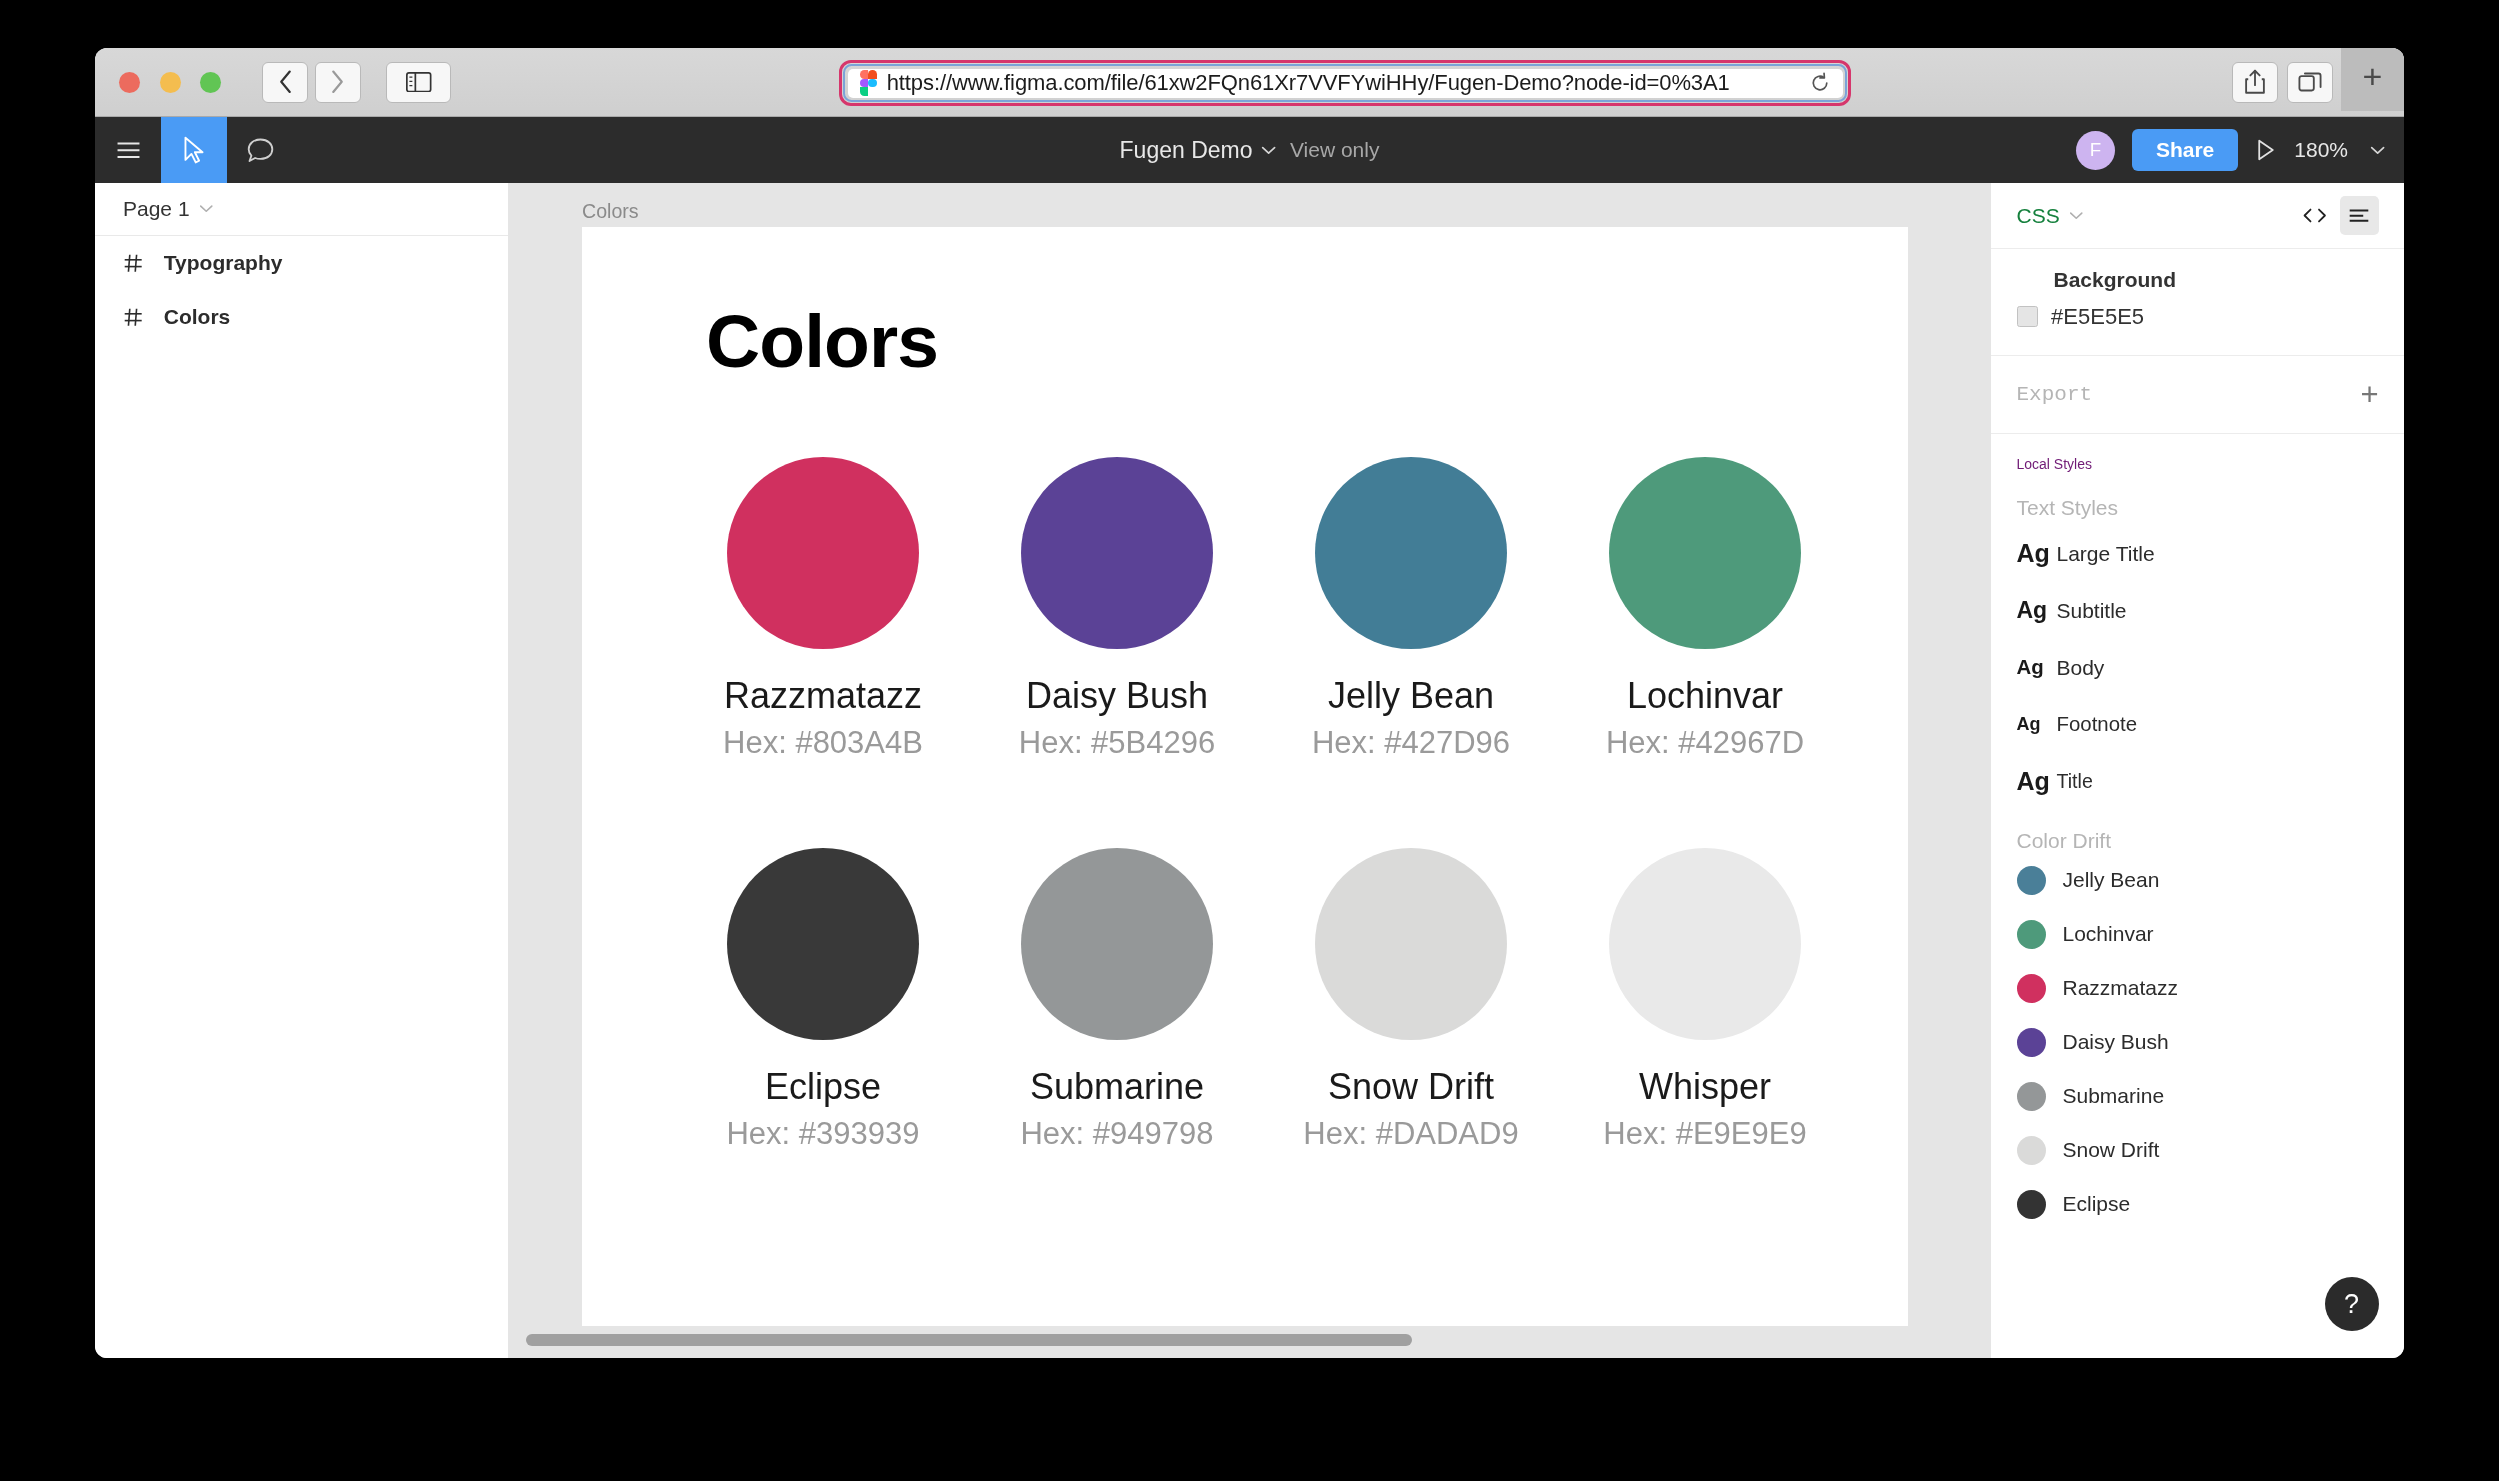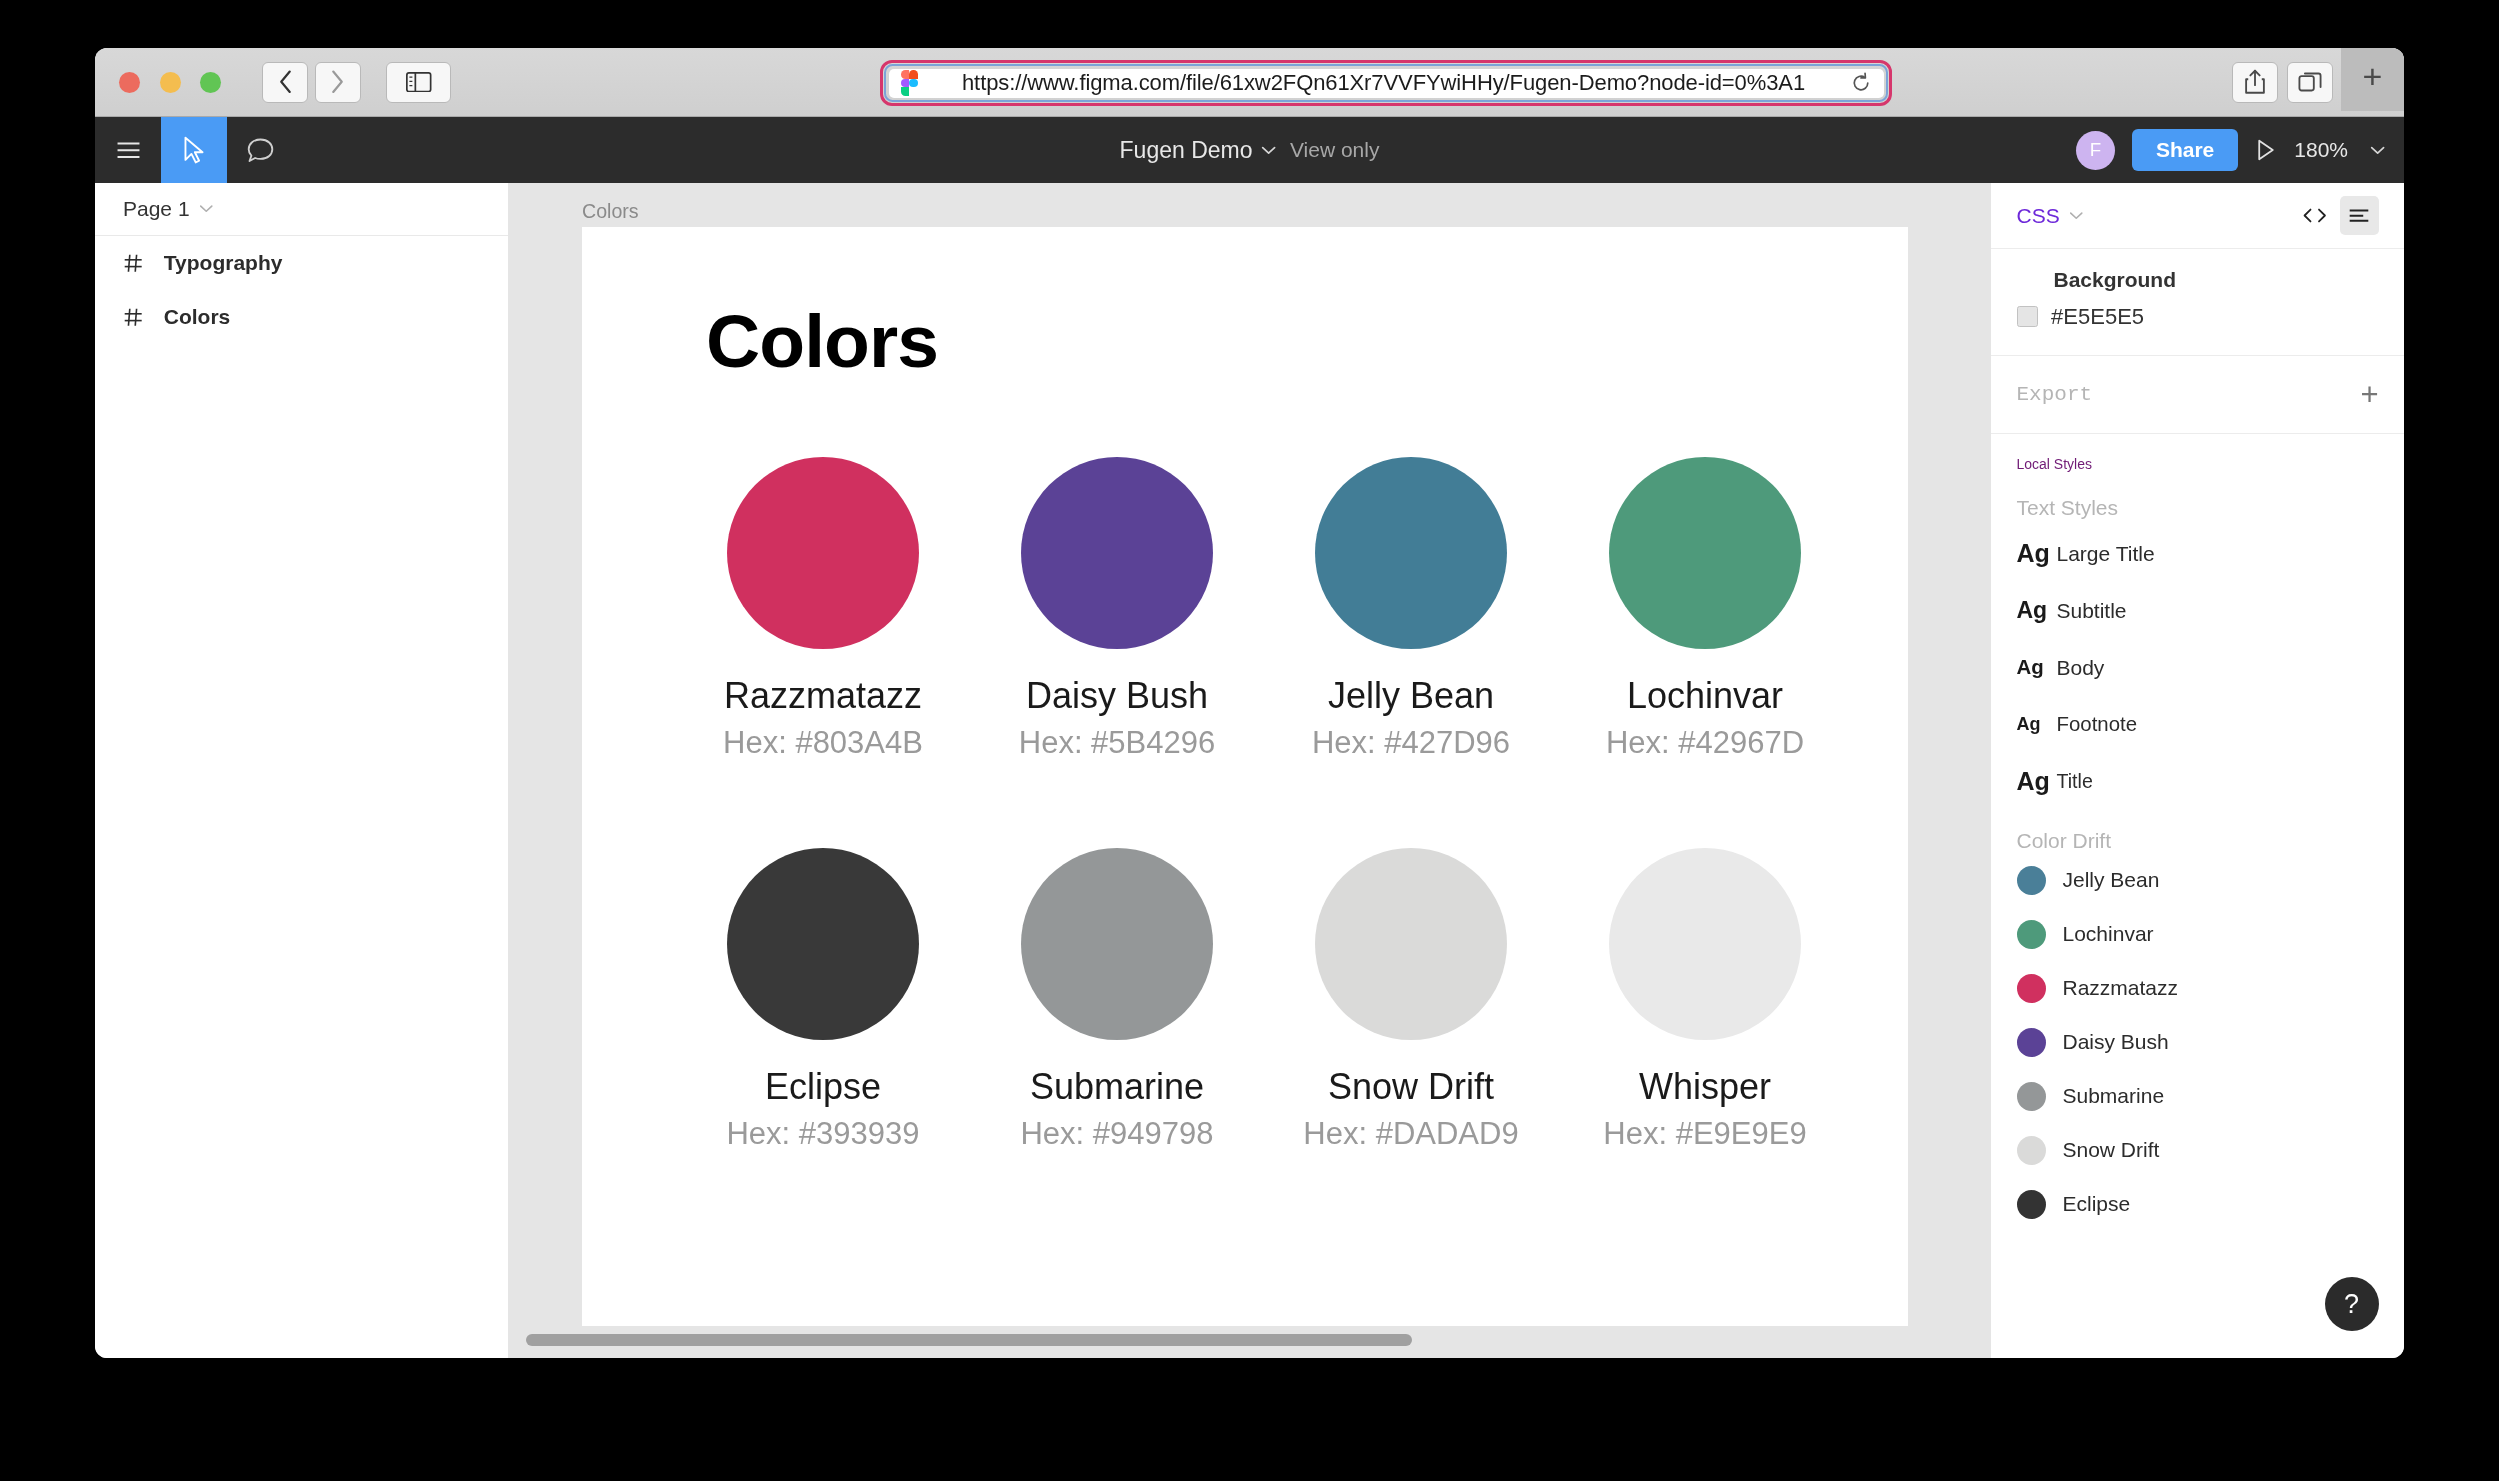--- a/index.html
+++ b/index.html
@@ -50,8 +50,8 @@
   
   .urlwrap {
     position: absolute;
-    left: 785px; top: 12px;
-    width: 1012px; height: 46px; text-align: center;
+    left: 744px; top: 12px;
+    width: 1012px; height: 46px;
   }
   .url-highlight {
     position: absolute; inset: 0;

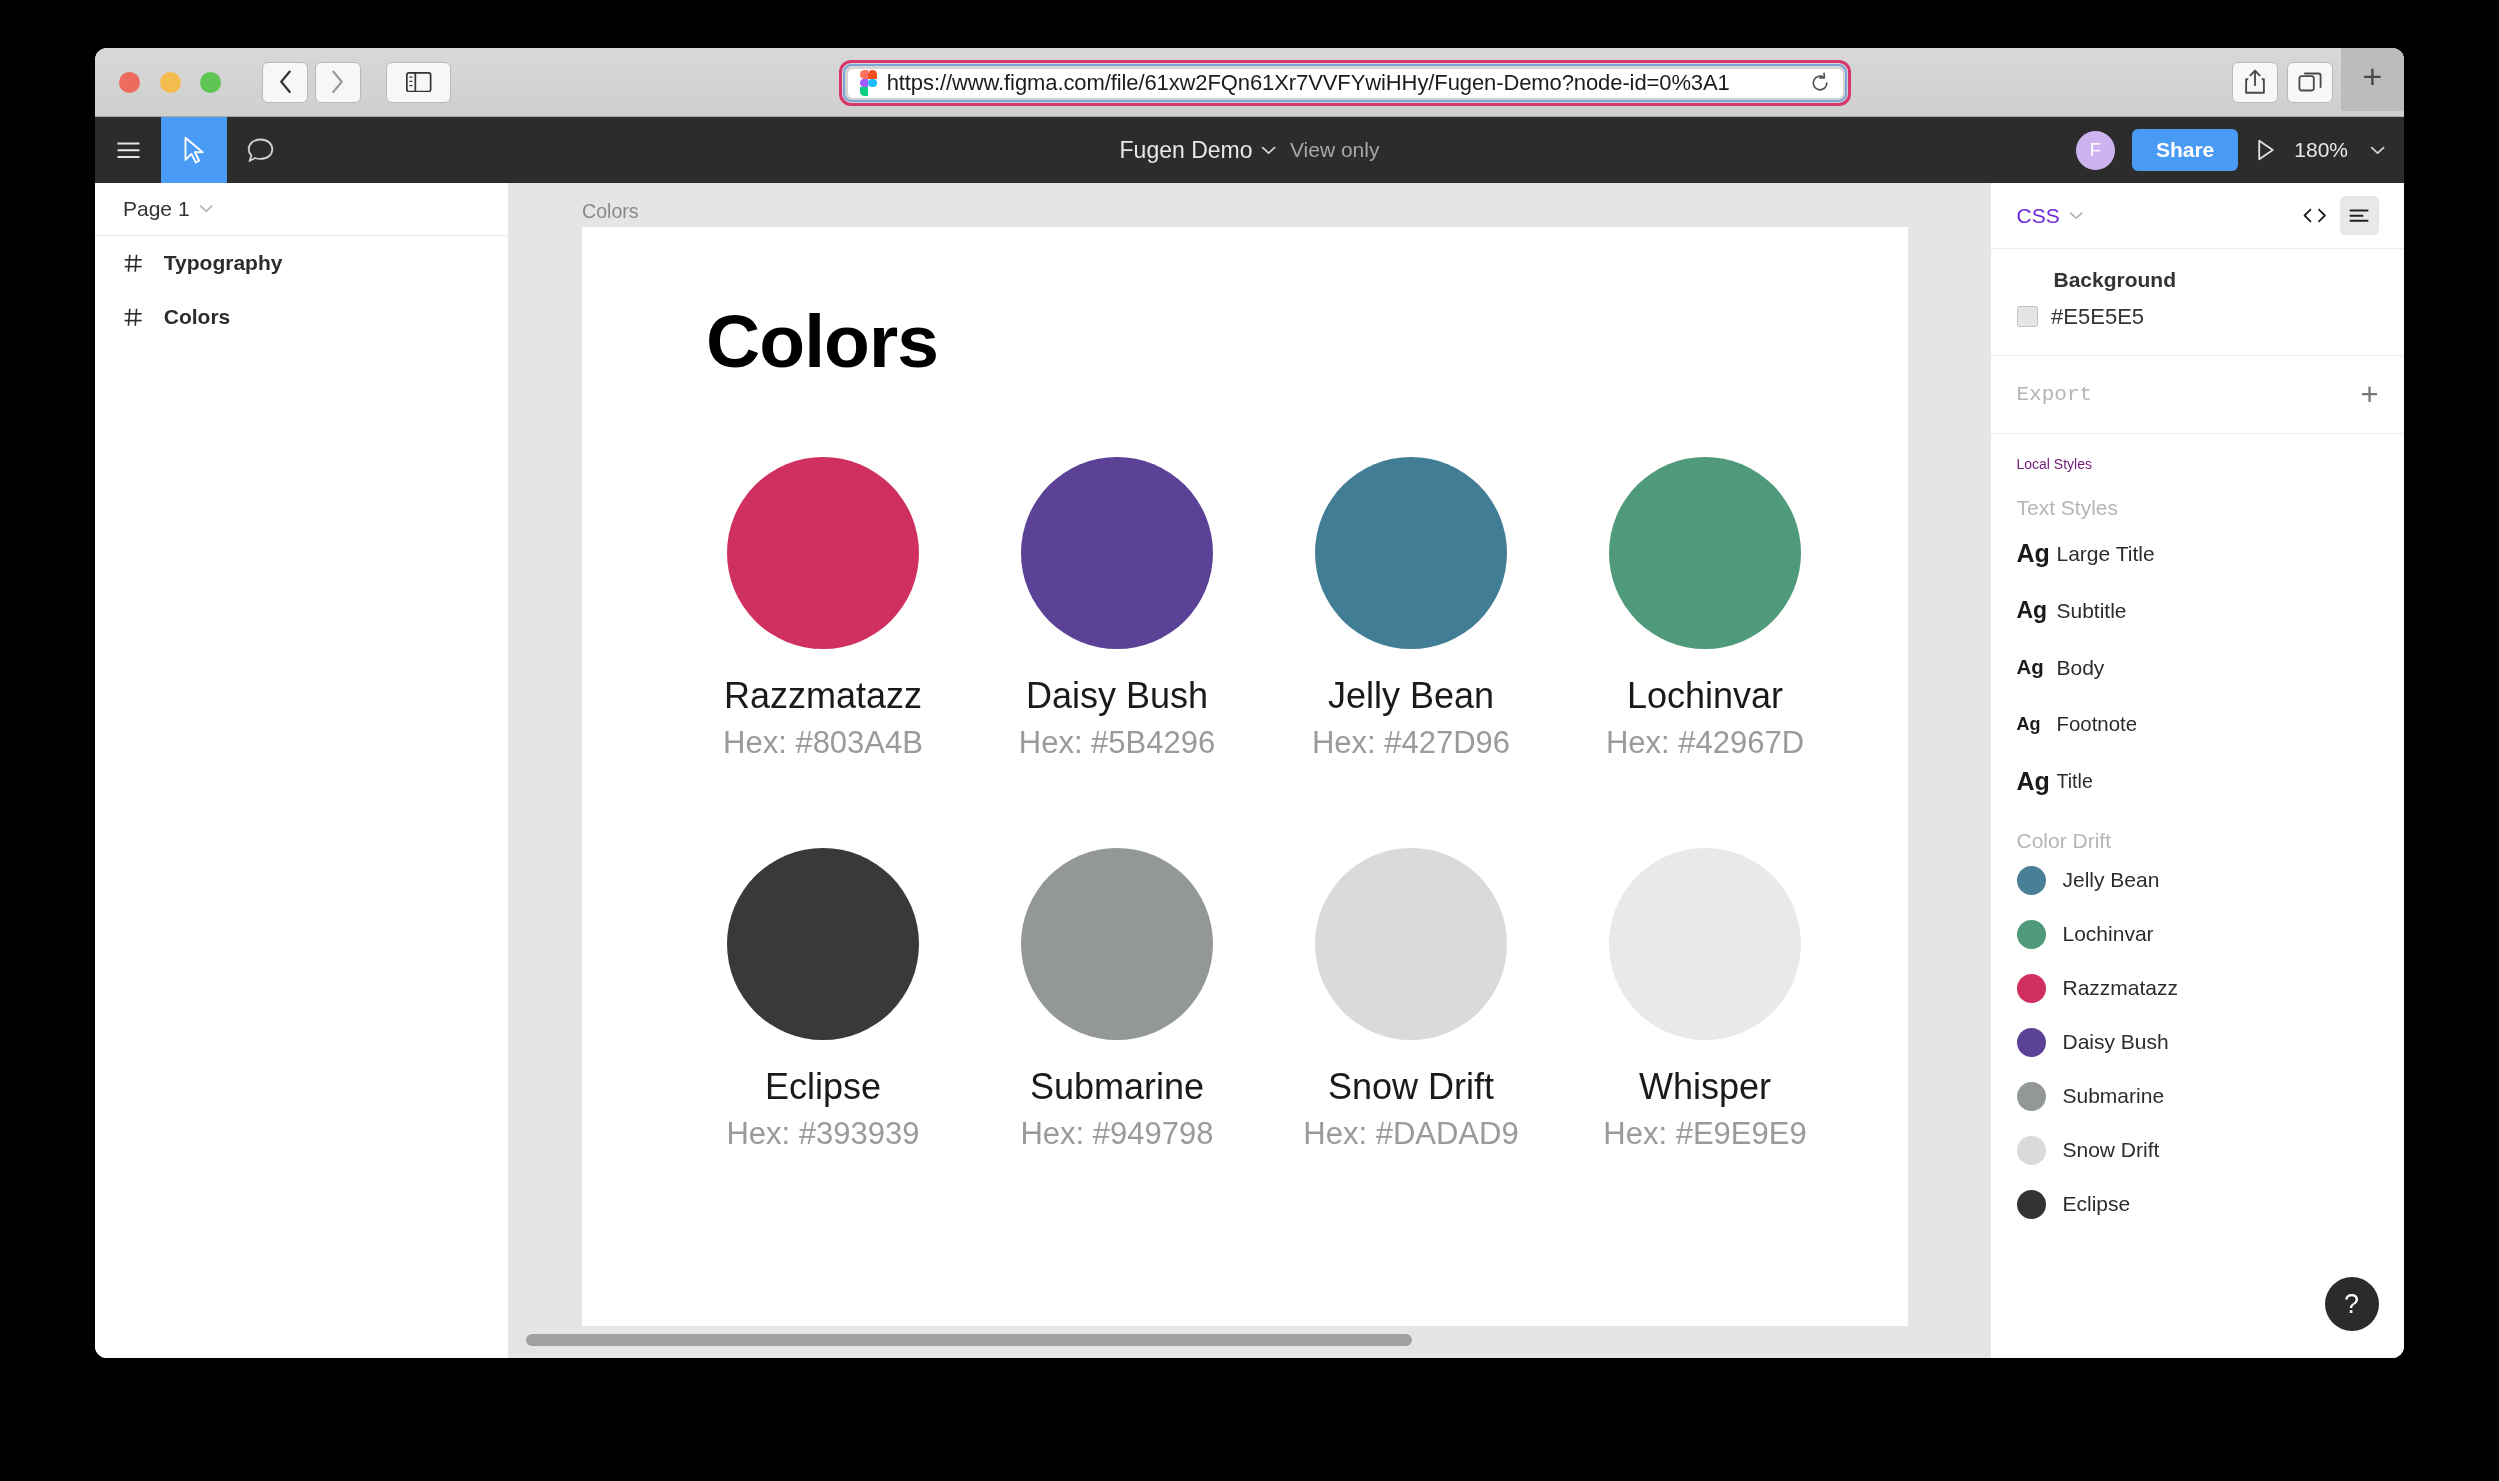--- a/index.html
+++ b/index.html
@@ -214,7 +214,7 @@
     justify-content: space-between;
     border-bottom: 0.9px solid #ececec;
   }
-  .css-select { display: flex; align-items: center; gap: 9.4px; font-size: 21px; color: #6d28d9; }
+  .css-select { display: flex; align-items: center; gap: 9.4px; font-size: 21px; color: #15803d; }
   .rp-icons { display: flex; align-items: center; gap: 5.1px; }
   .icon-box {
     width: 39px; height: 39px; border-radius: 5.1px;

